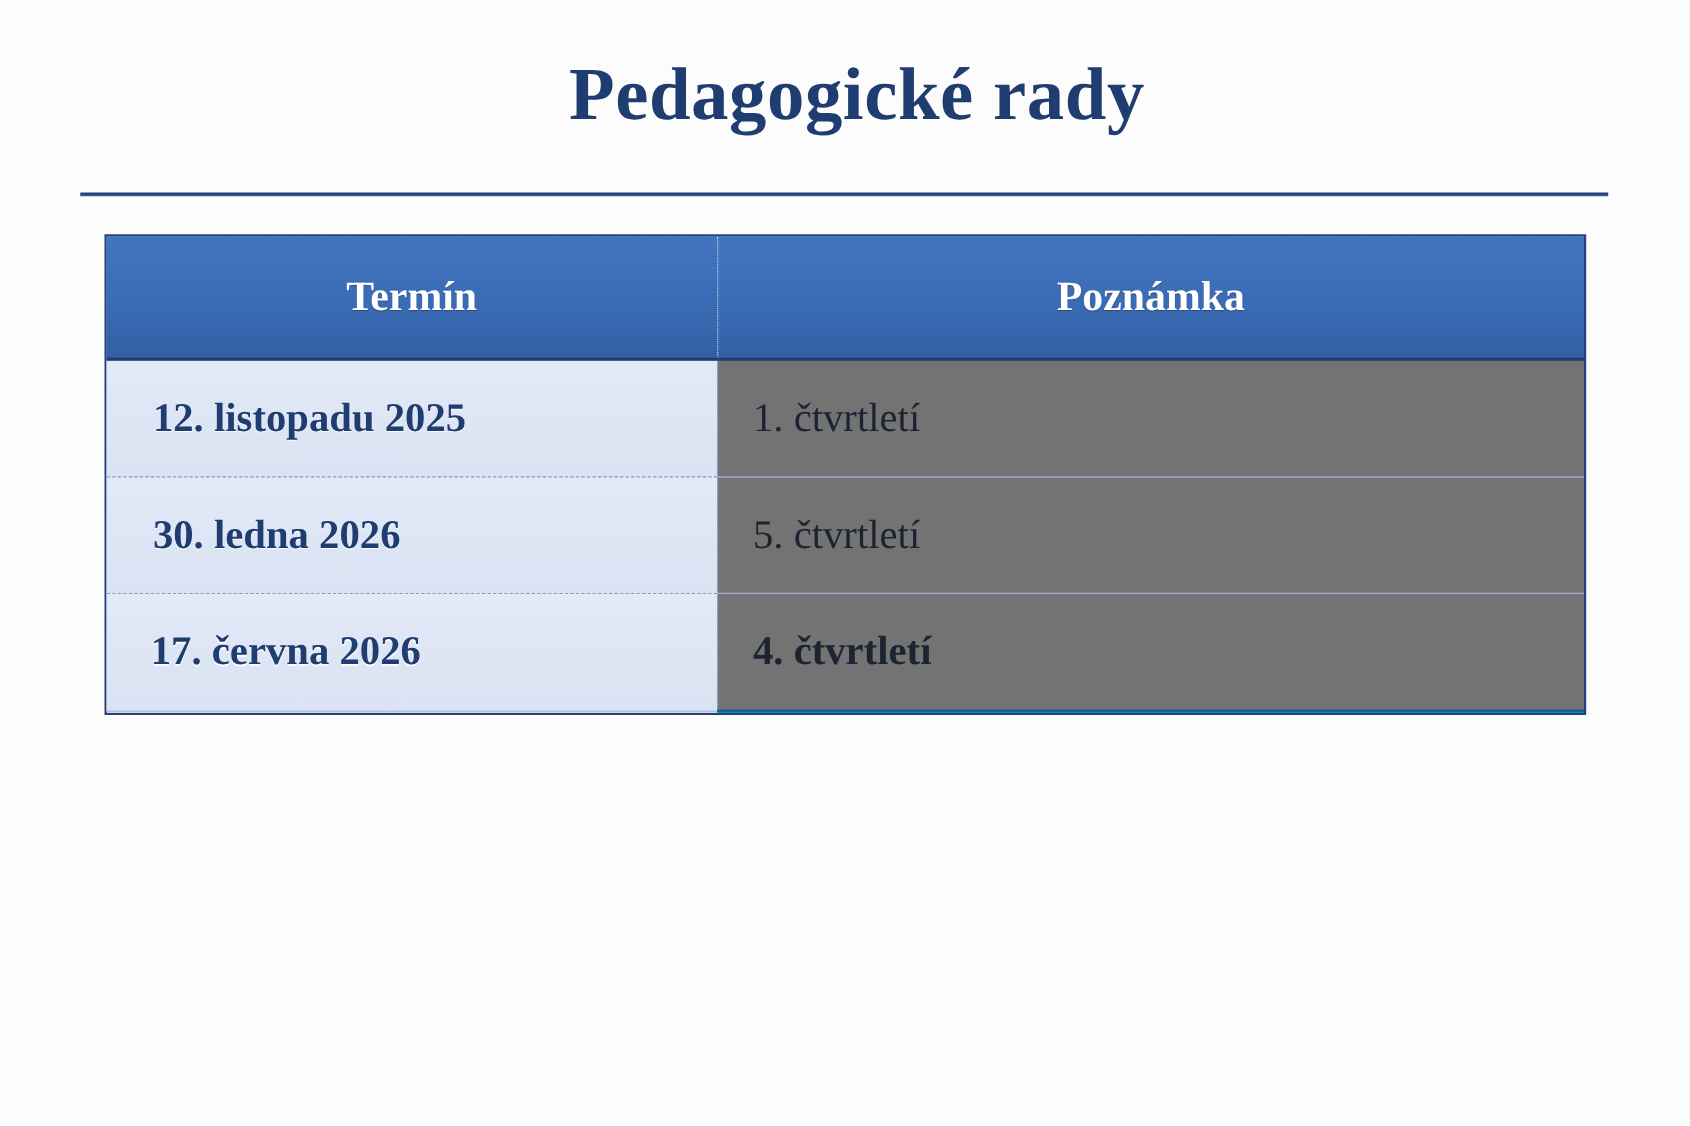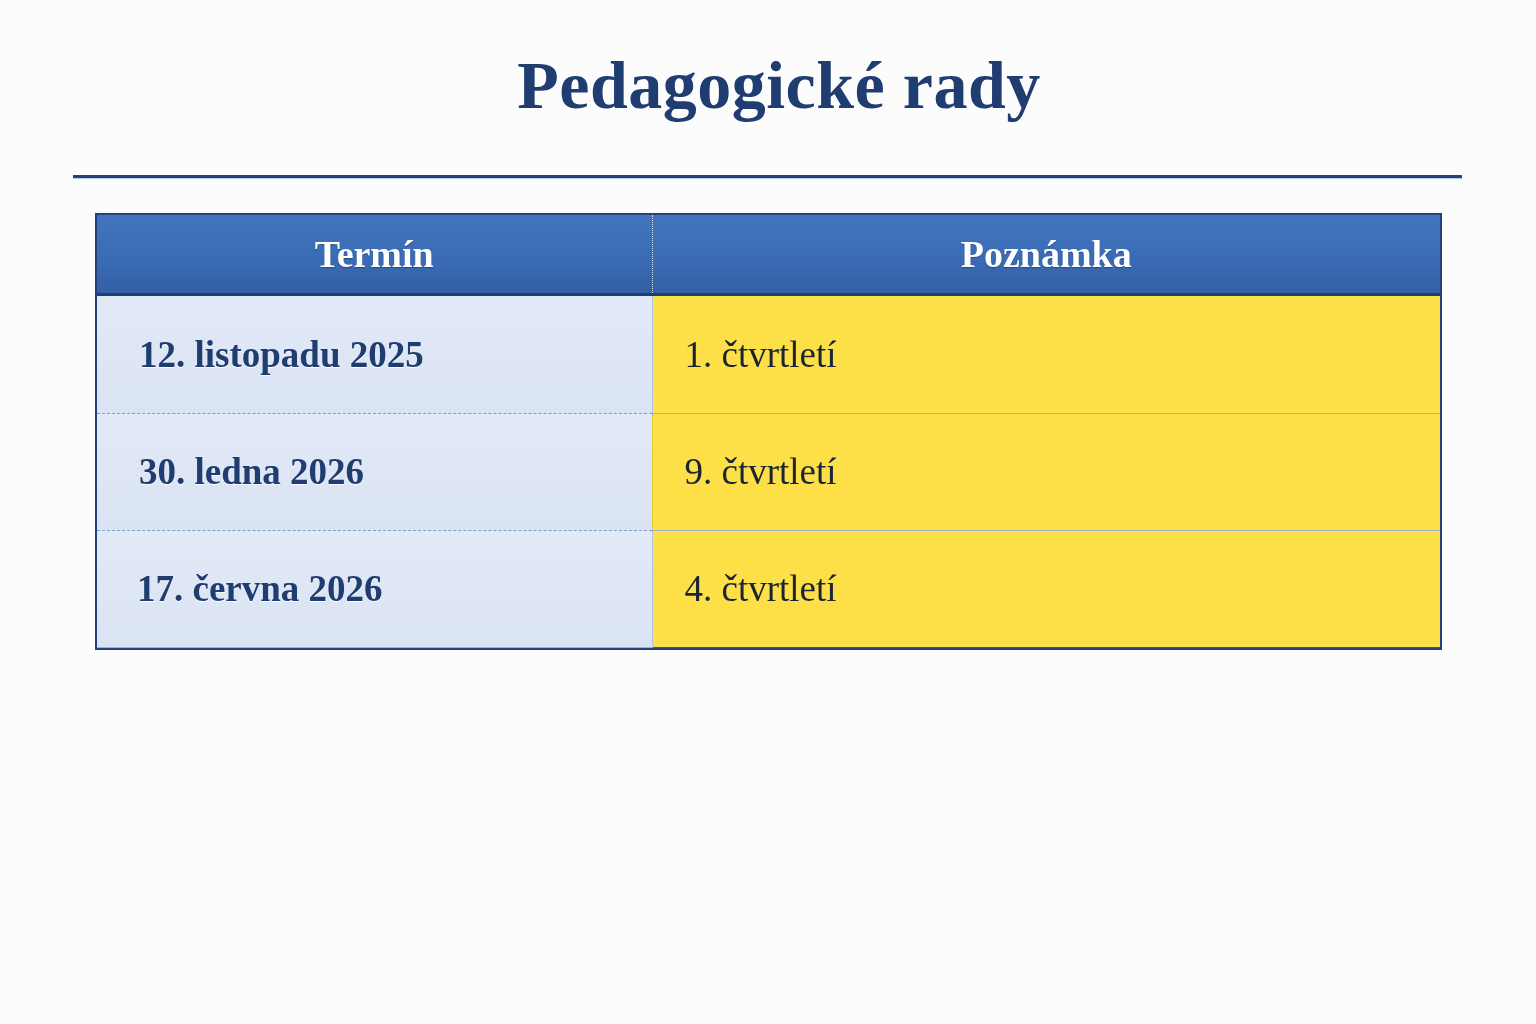--- a/index.html
+++ b/index.html
@@ -83,7 +83,7 @@
     font-size: 38px;
     text-align: center;
     vertical-align: middle;
-    padding: 0;
+    padding: 16px;
     border-bottom: 3px solid #1f3d70;
     text-shadow: 0 1px 1px rgba(20, 40, 80, 0.45);
   }

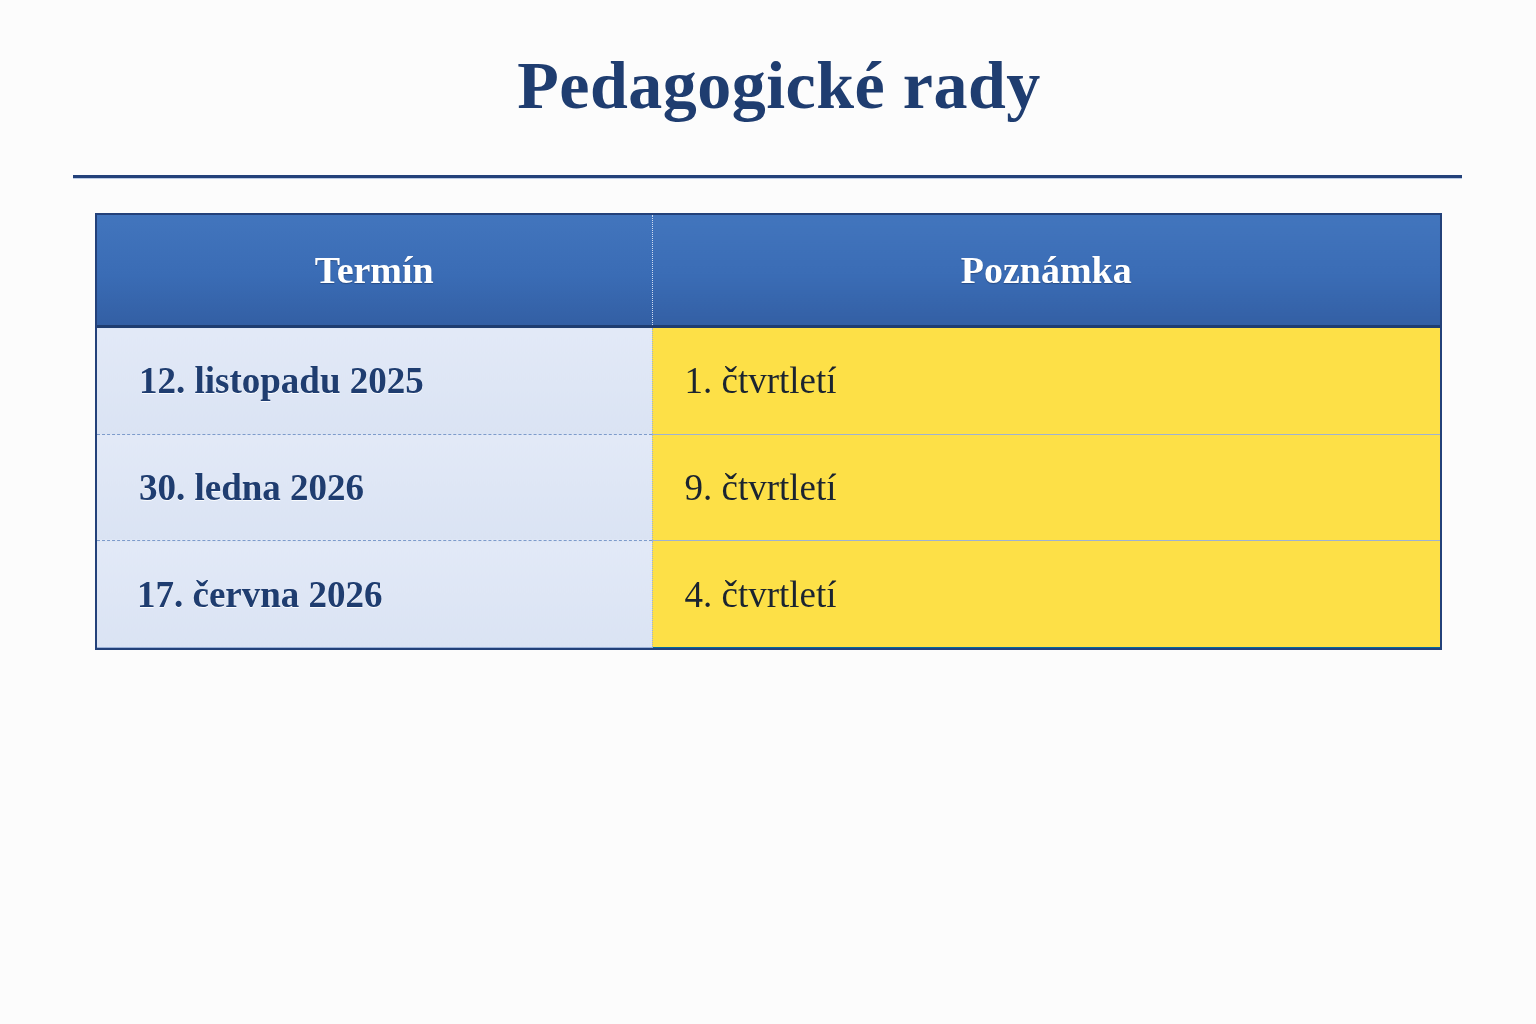--- a/index.html
+++ b/index.html
@@ -112,7 +112,7 @@
   }
 
   table.sched tbody td.cell-note {
-    background: #fde047;
+    background: #737373;
     color: #1b2430;
     font-weight: normal;
     font-size: 37px;

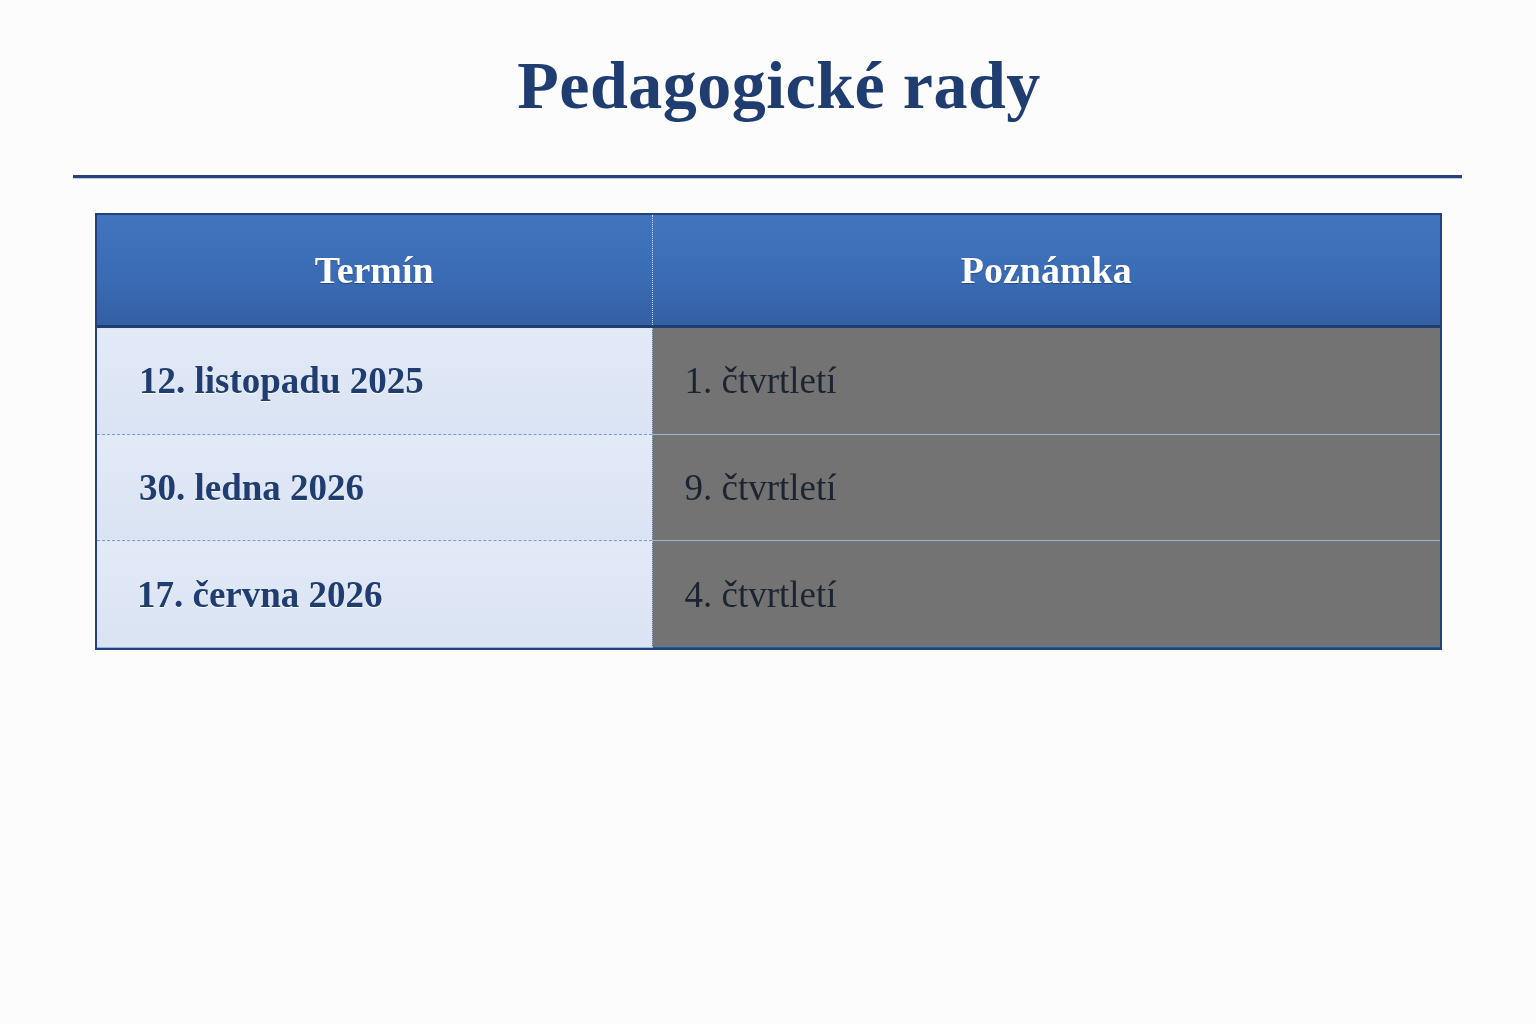--- a/index.html
+++ b/index.html
@@ -156,7 +156,7 @@
         </tr>
         <tr>
           <td class="cell-term">30. ledna 2026</td>
-          <td class="cell-note">9. čtvrtletí</td>
+          <td class="cell-note">5. čtvrtletí</td>
         </tr>
         <tr>
           <td class="cell-term">17. června 2026</td>

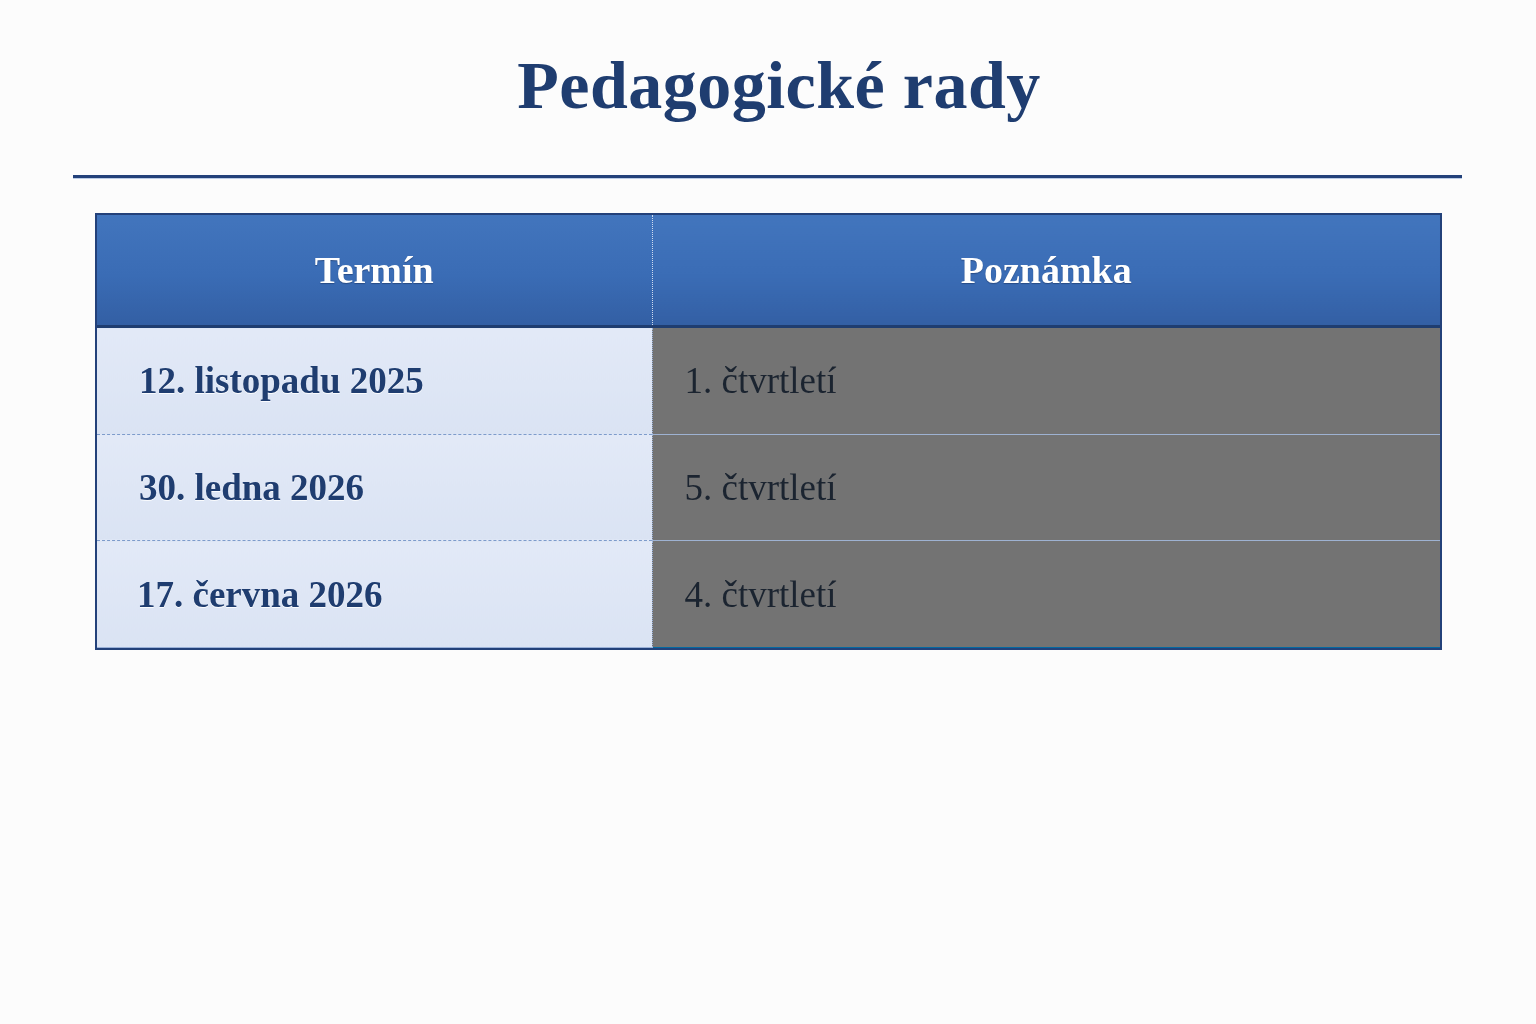--- a/index.html
+++ b/index.html
@@ -125,7 +125,8 @@
     padding-left: 40px;
   }
   table.sched tbody tr:last-child td.cell-note {
-    border-bottom: 1px solid #0369a1;
+    border-bottom: 3px solid #0369a1;
+    font-weight: bold;
   }
 </style>
 </head>

